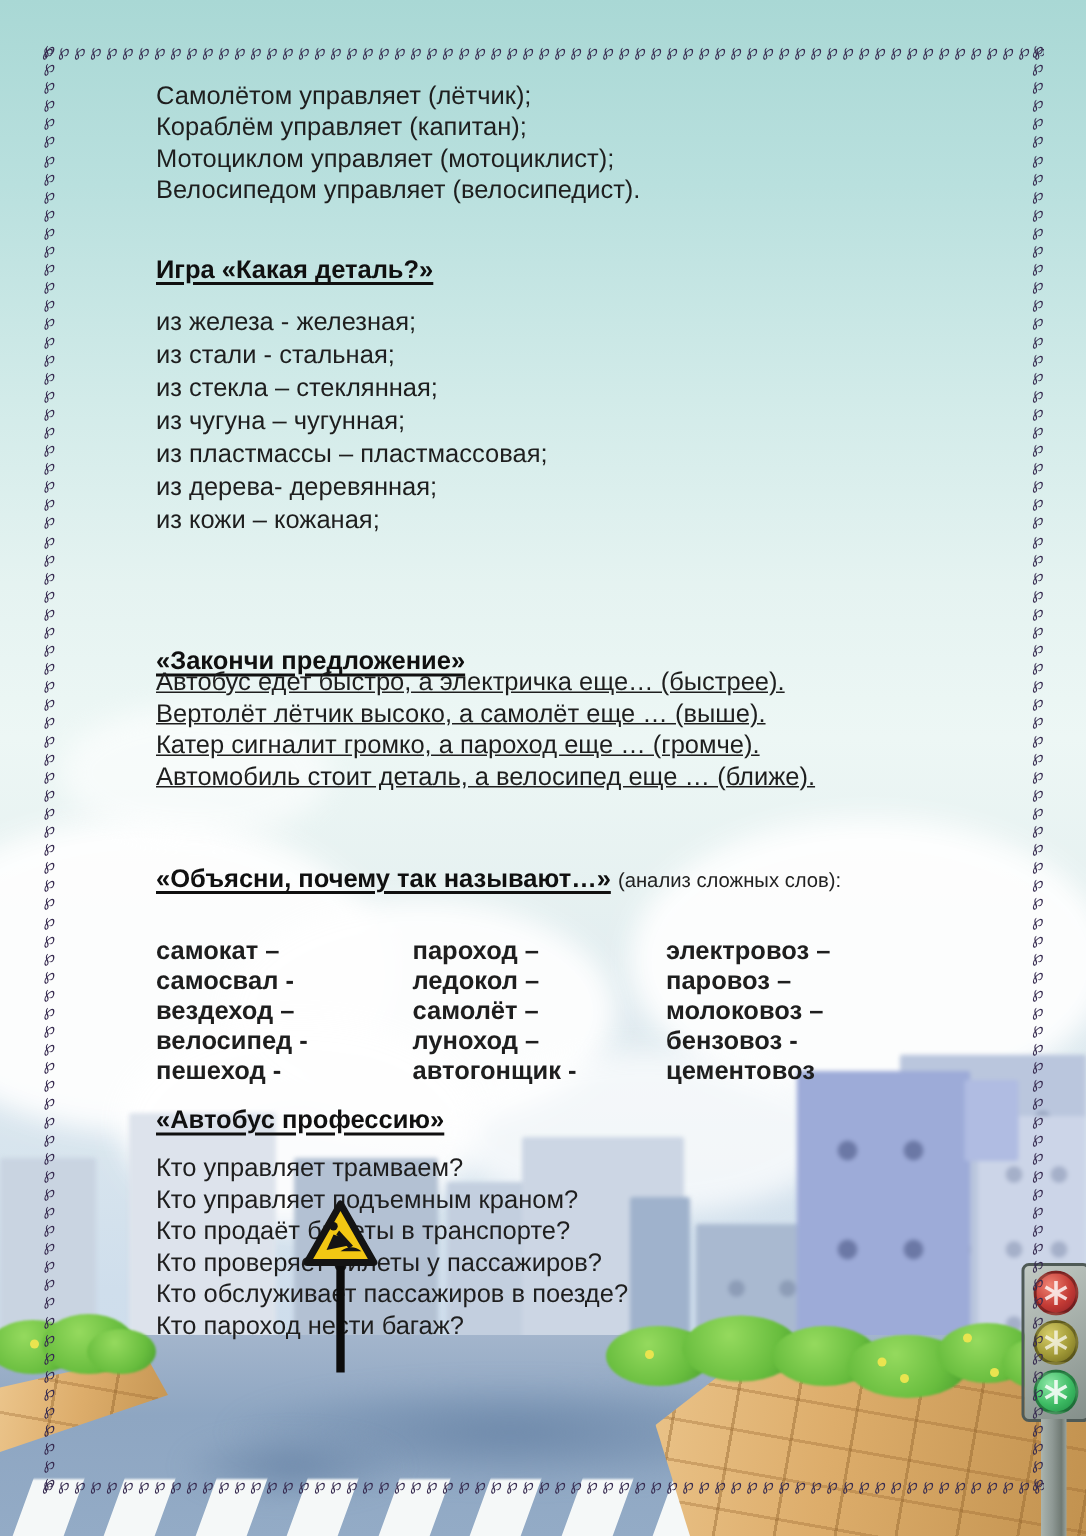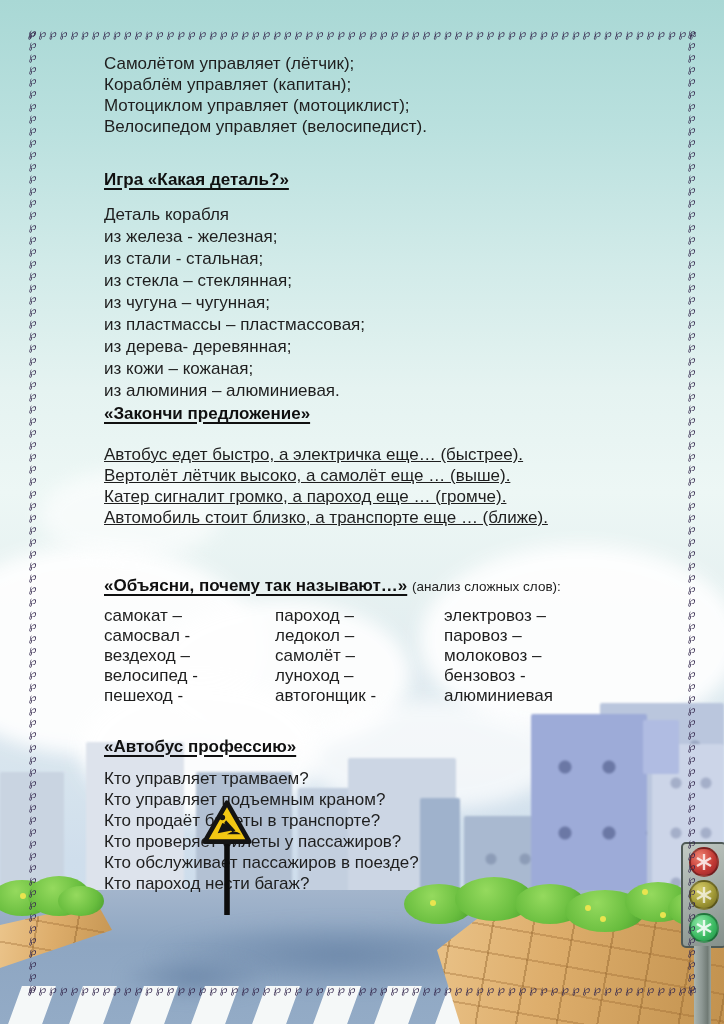--- a/index.html
+++ b/index.html
@@ -133,7 +133,6 @@
 
   <div class="txt hd" id="h1">Игра «Какая деталь?»</div>
   <div class="txt" id="detail">
-    <div>Деталь корабля</div>
     <div>из железа - железная;</div>
     <div>из стали - стальная;</div>
     <div>из стекла – стеклянная;</div>

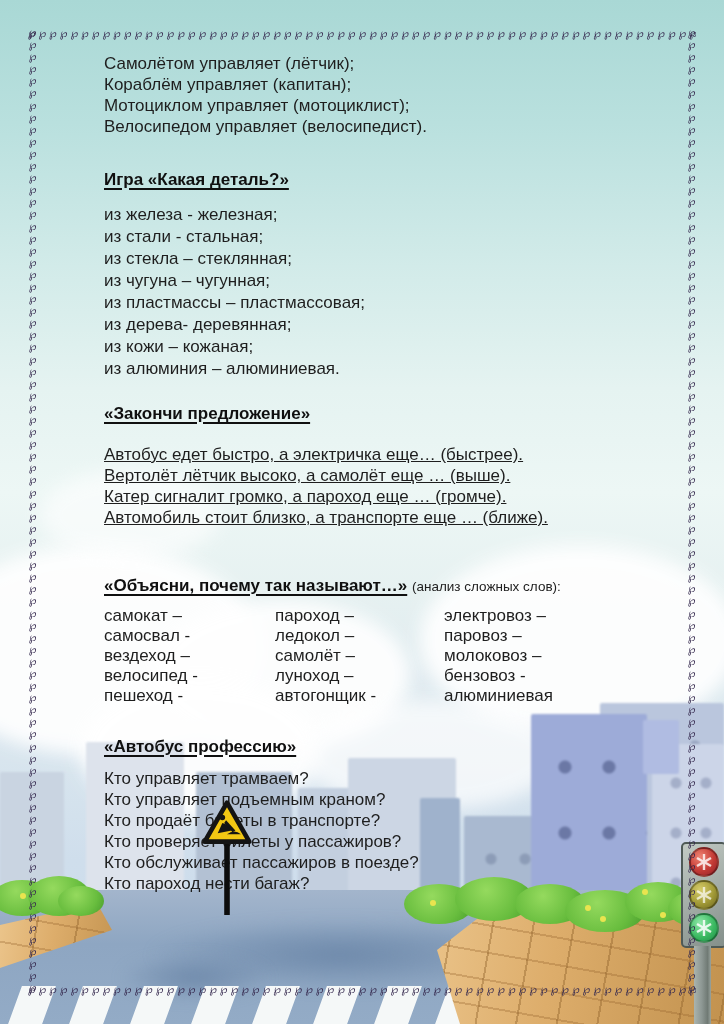--- a/index.html
+++ b/index.html
@@ -140,7 +140,6 @@
     <div>из пластмассы – пластмассовая;</div>
     <div>из дерева- деревянная;</div>
     <div>из кожи – кожаная;</div>
-    <div>из алюминия – алюминиевая.</div>
   </div>
 
   <div class="txt hd" id="h2">«Закончи предложение»</div>

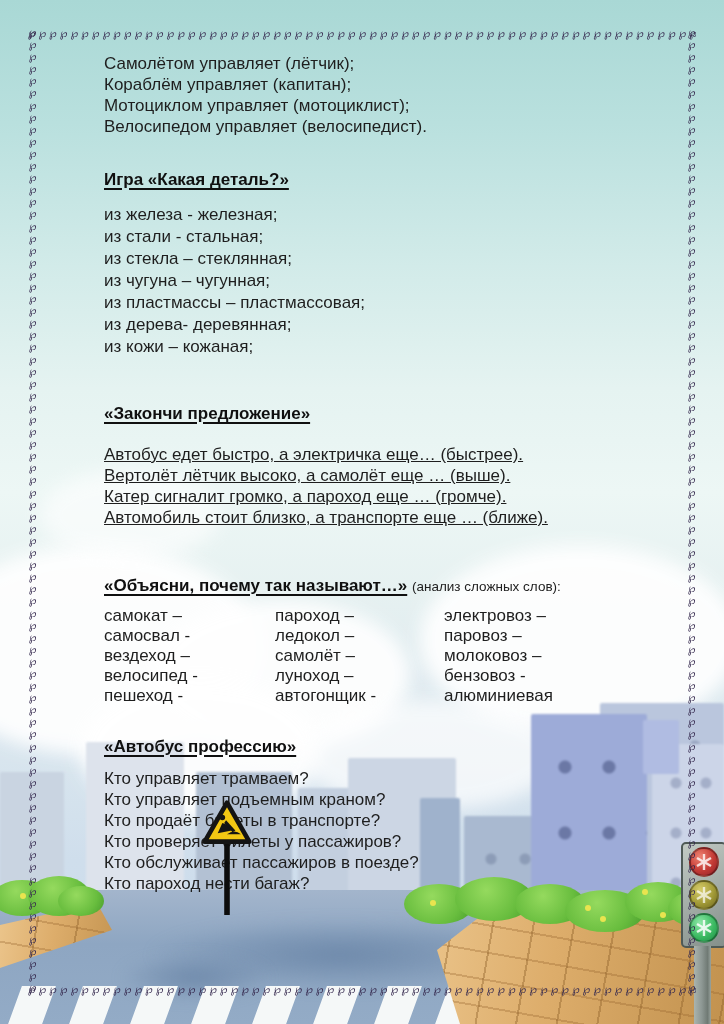--- a/index.html
+++ b/index.html
@@ -66,7 +66,7 @@
   #intro{top:53px;line-height:21px;}
   #h1{top:170px;}
   #detail{top:204px;line-height:22px;}
-  #h2{top:404px;}
+  #h2{top:431px;}
   #finish{top:444px;line-height:21px;text-decoration:underline;}
   #h3row{top:576px;text-align:center;}
   #h3row .note{font-weight:normal;text-decoration:none;font-size:13.5px;color:#222;}

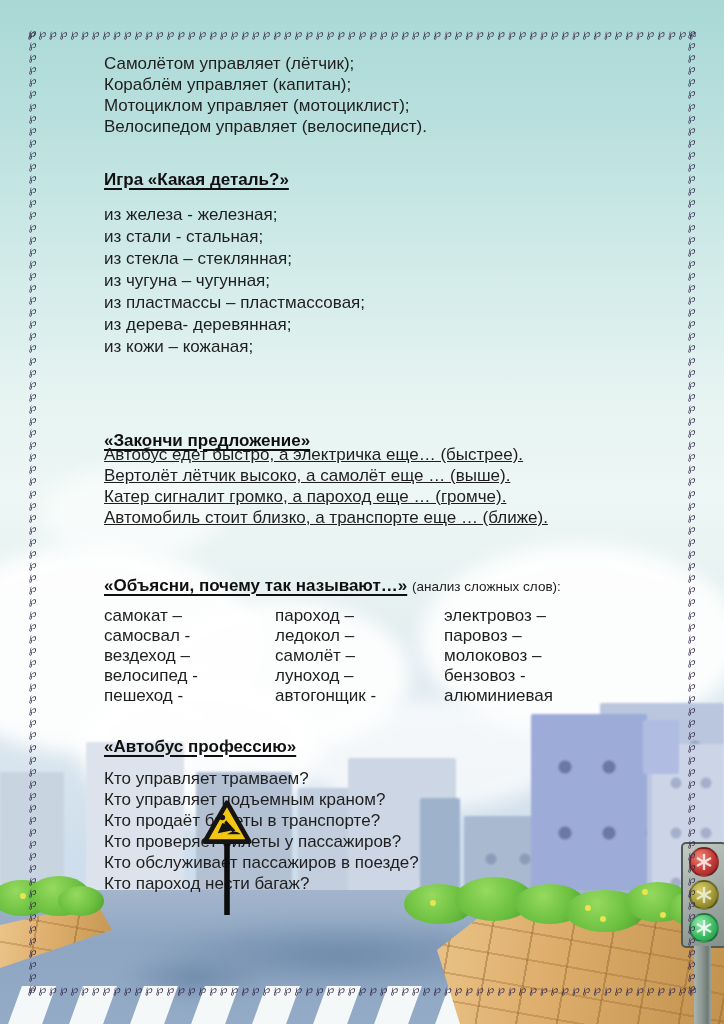--- a/index.html
+++ b/index.html
@@ -147,7 +147,7 @@
     <div>Автобус едет быстро, а электричка еще… (быстрее).</div>
     <div>Вертолёт лётчик высоко, а самолёт еще … (выше).</div>
     <div>Катер сигналит громко, а пароход еще … (громче).</div>
-    <div>Автомобиль стоит близко, а транспорте еще … (ближе).</div>
+    <div>Автомобиль стоит деталь, а велосипед еще … (ближе).</div>
   </div>
 
   <div class="txt" id="h3row">

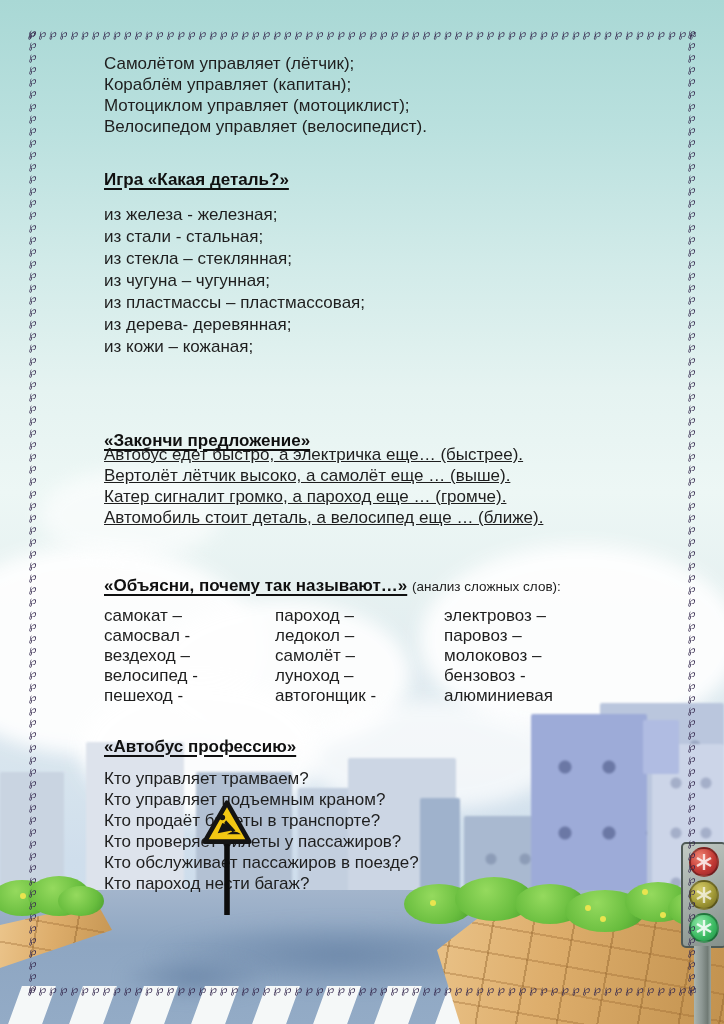--- a/index.html
+++ b/index.html
@@ -70,7 +70,7 @@
   #finish{top:444px;line-height:21px;text-decoration:underline;}
   #h3row{top:576px;text-align:center;}
   #h3row .note{font-weight:normal;text-decoration:none;font-size:13.5px;color:#222;}
-  #wordtable{top:606px;line-height:20px;display:flex;}
+  #wordtable{top:624px;line-height:20px;display:flex;font-weight:bold;}
   #wordtable .col1{width:171px;} #wordtable .col2{width:169px;}
   #h4{top:737px;}
   #quest{top:768px;line-height:21px;}

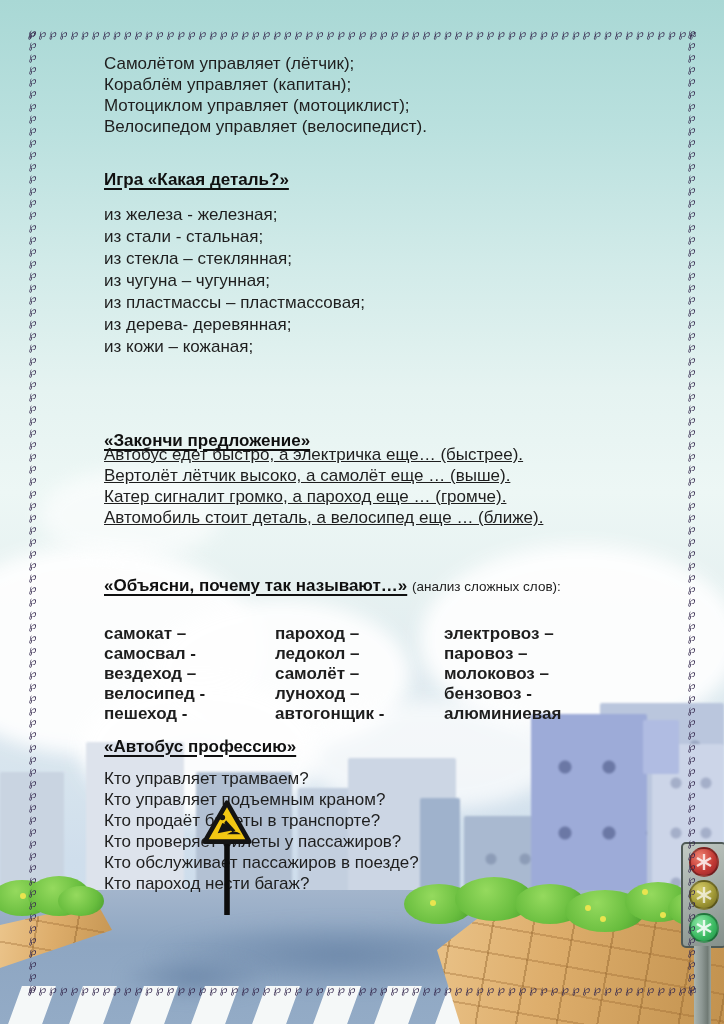--- a/index.html
+++ b/index.html
@@ -174,7 +174,7 @@
       <div>паровоз –</div>
       <div>молоковоз –</div>
       <div>бензовоз -</div>
-      <div>алюминиевая</div>
+      <div>цементовоз</div>
     </div>
   </div>
 

